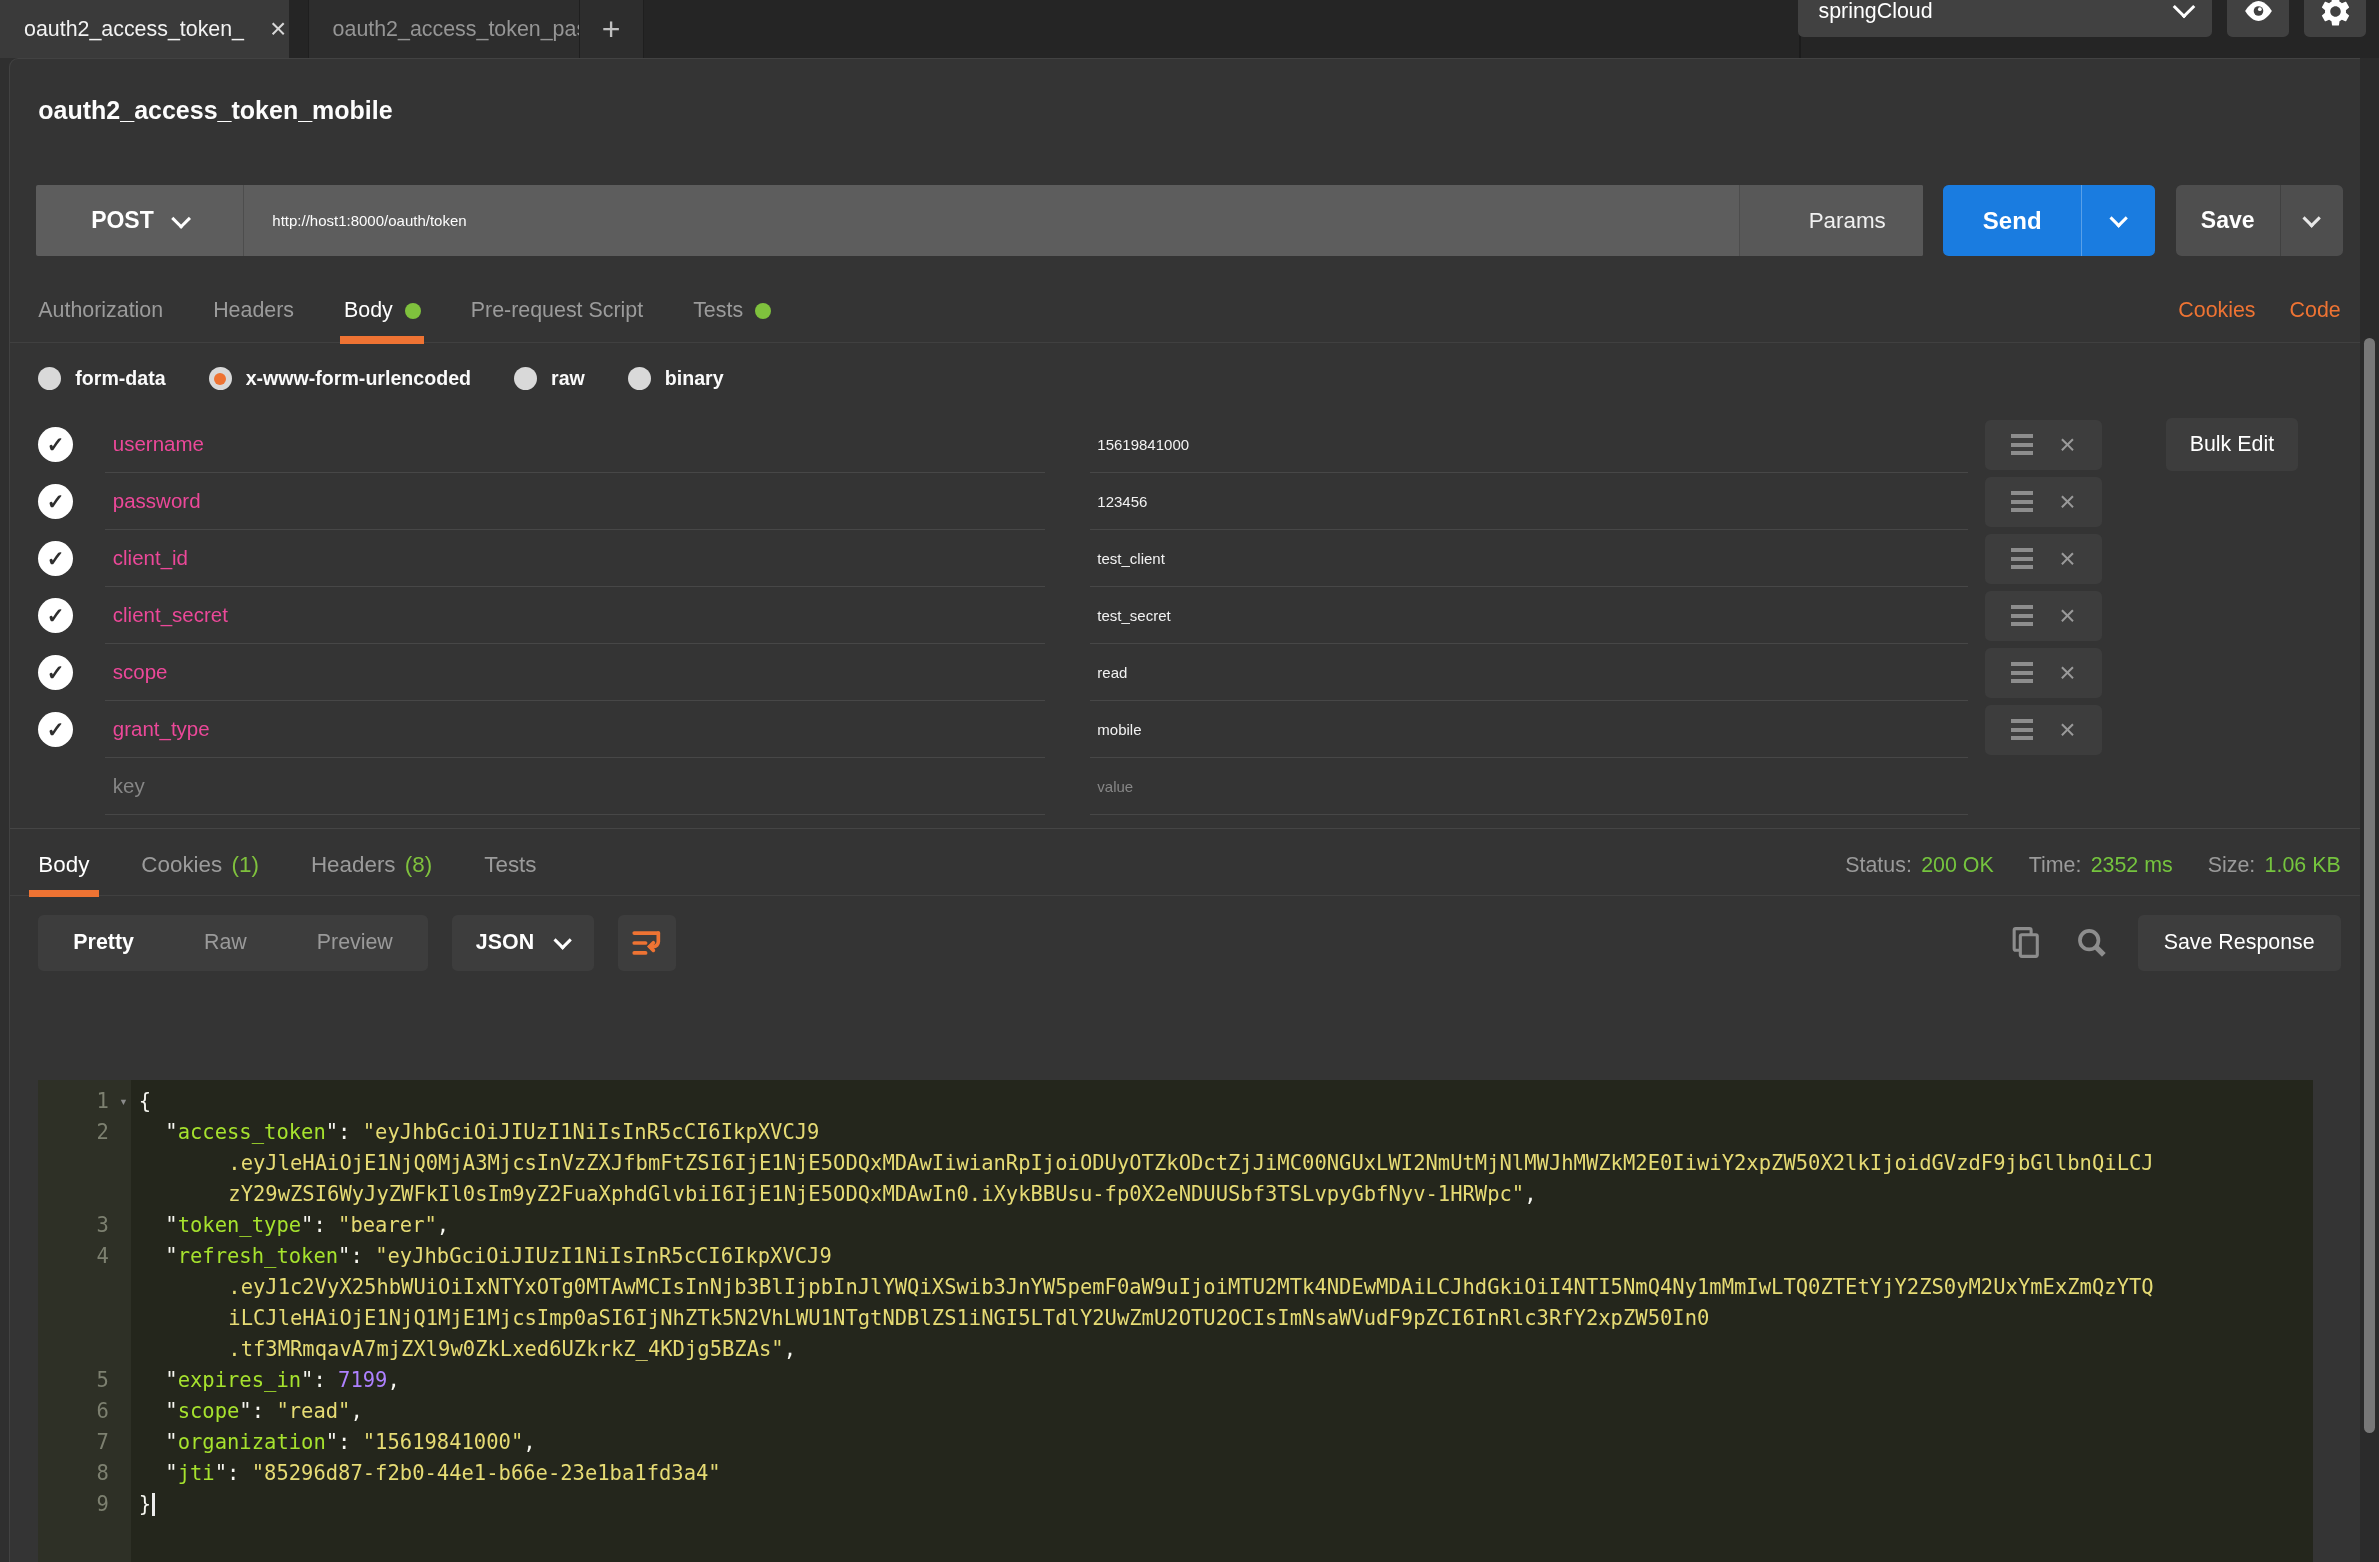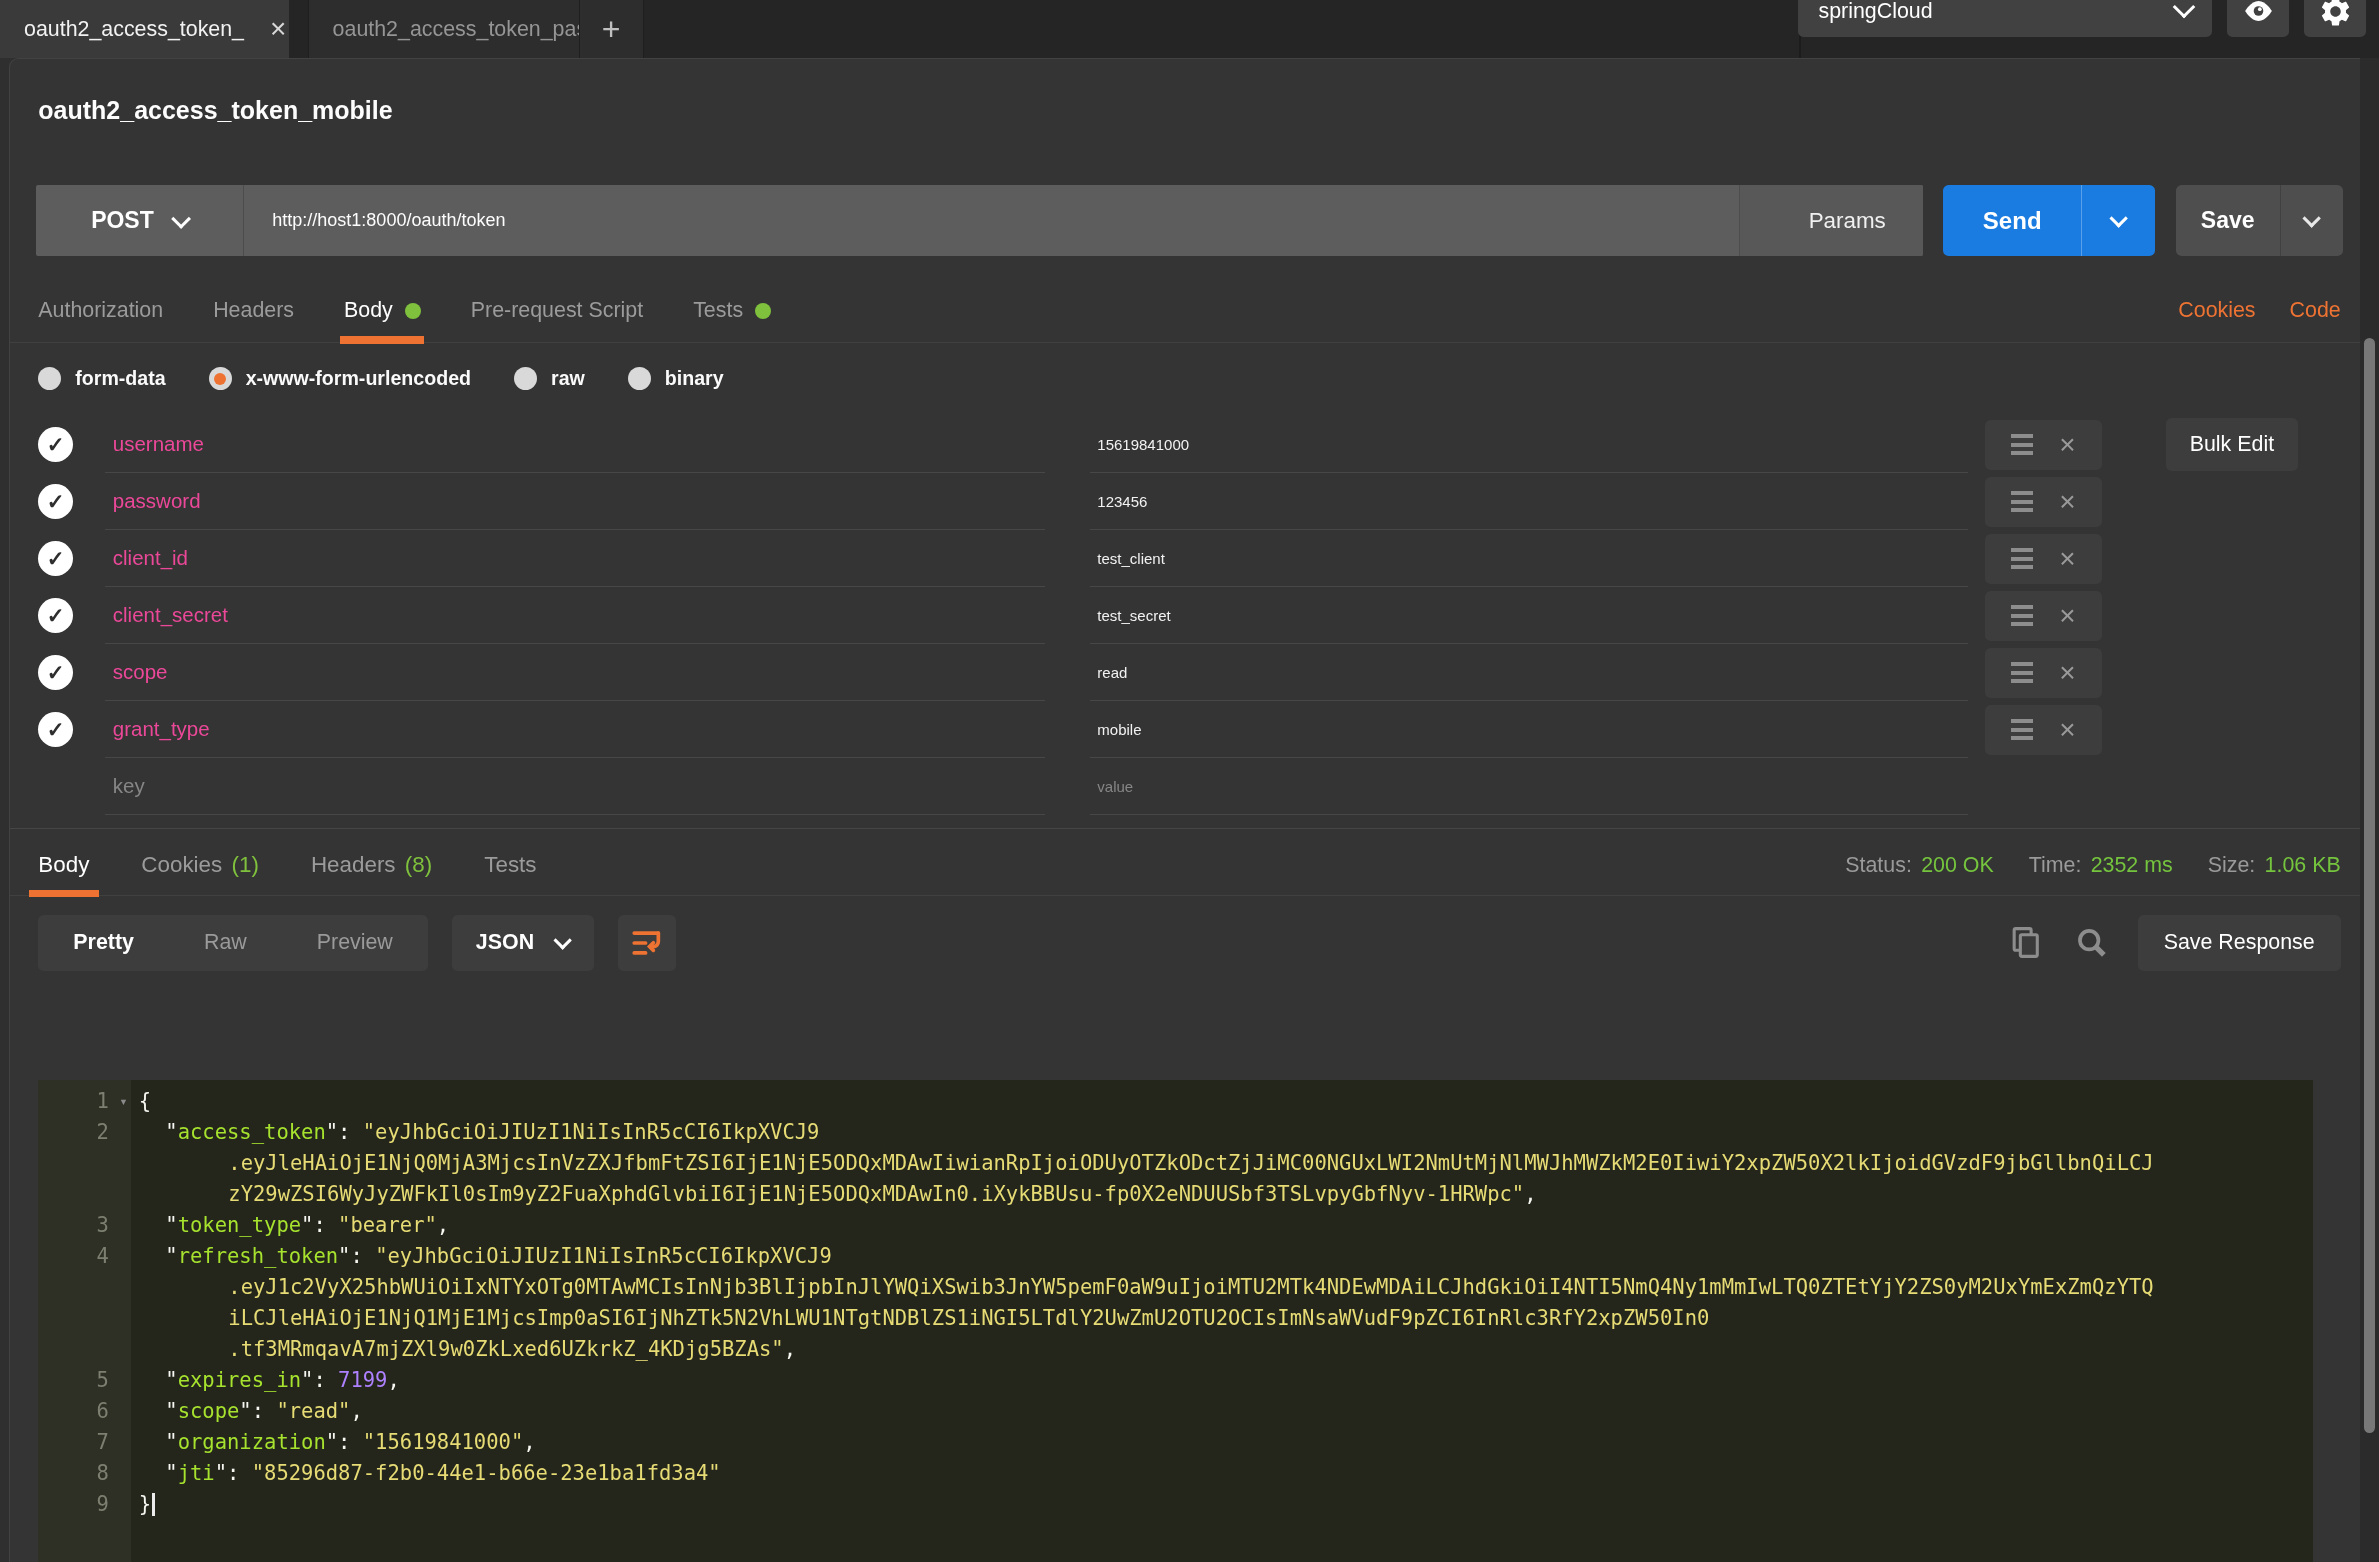--- a/index.html
+++ b/index.html
@@ -29,7 +29,7 @@
   .url-bar{flex:1;display:flex;align-items:stretch;background:#5d5d5d;border-radius:2px;overflow:hidden;}
   .method{width:207px;display:flex;align-items:center;justify-content:center;gap:20.5px;font-size:23px;font-weight:bold;color:#fff;border-right:1.9px solid #4d4d4d;}
   .method .chev{border-width:3.3px;width:11.2px;height:11.2px;margin-top:-3.7px;}
-  .url-text{flex:1;display:flex;align-items:center;padding:0 28px;font-size:18px;color:#fdfdfd;}
+  .url-text{flex:1;display:flex;align-items:center;padding:0 28px;font-size:15px;color:#fdfdfd;}
   .params-btn{width:151px;display:flex;align-items:center;justify-content:center;font-size:22.4px;color:#f0f0f0;background:#585858;border-left:1.9px solid #4d4d4d;padding-left:32px;}
   .send-group{display:flex;margin-left:20.5px;background:#1a7ce0;border-radius:5.6px;overflow:hidden;}
   .send-main{width:138px;display:flex;align-items:center;justify-content:center;color:#fff;font-size:24px;font-weight:600;}

